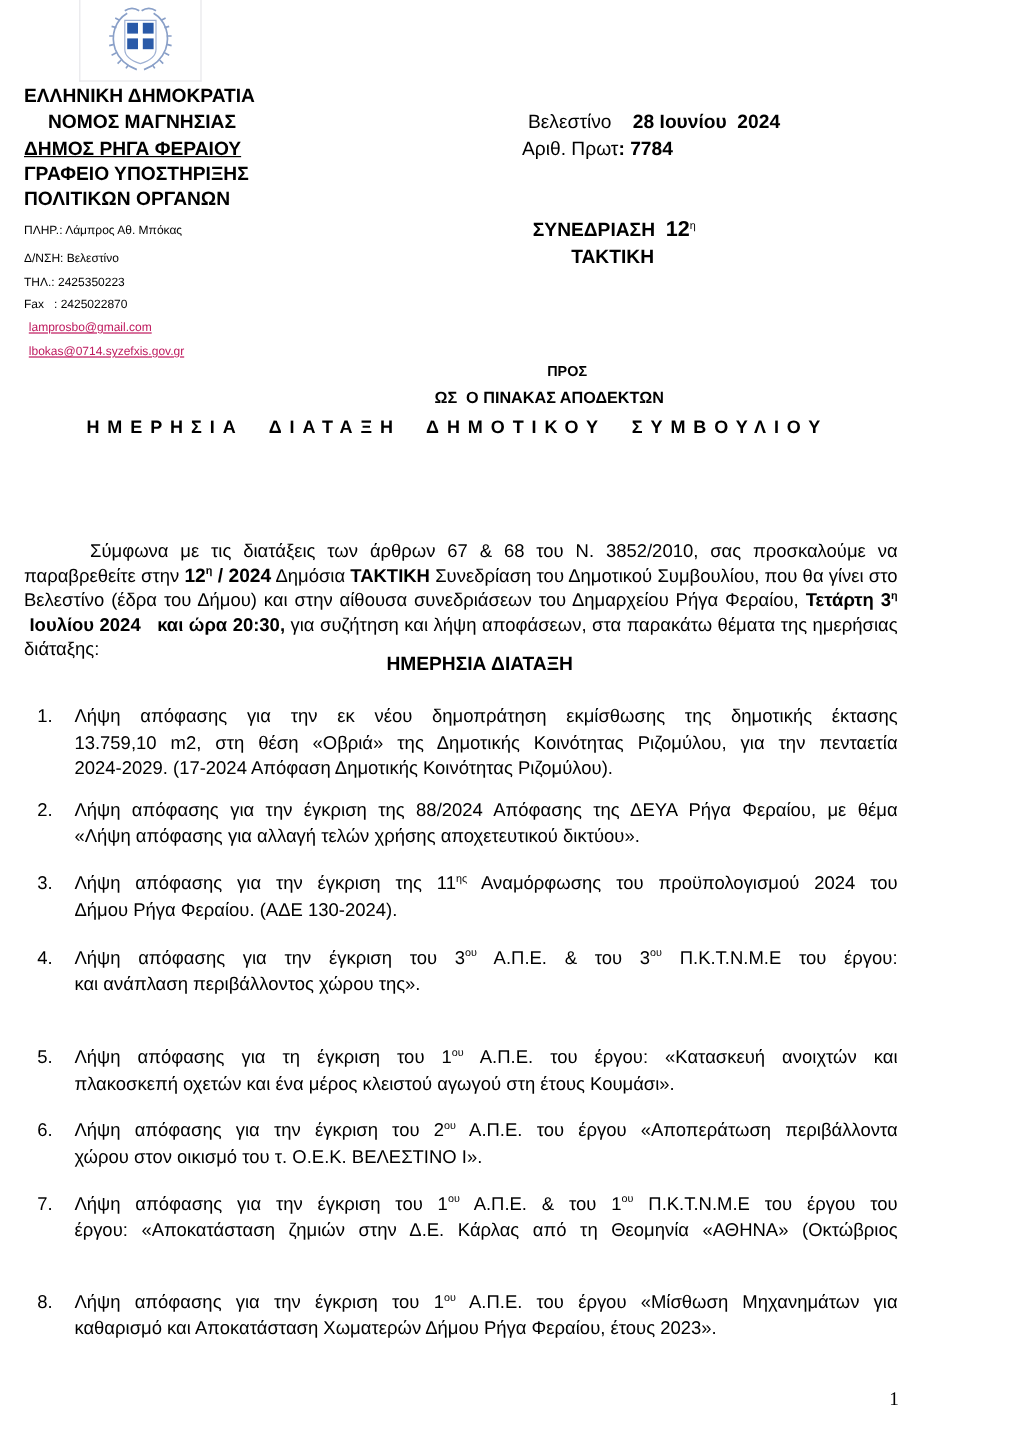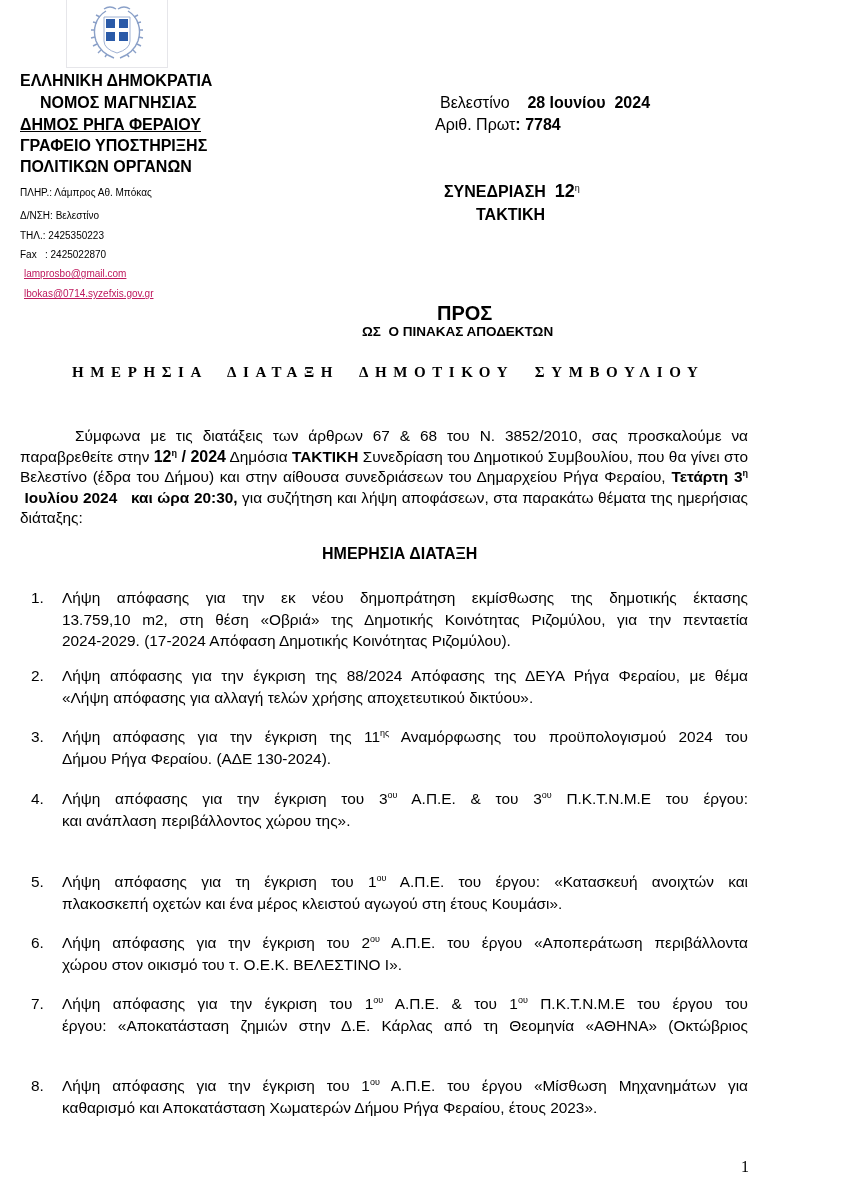--- a/index.html
+++ b/index.html
@@ -81,7 +81,7 @@
 </div>
 <div class="abs b" style="top:206px; left:476px; font-size:16px;">ΤΑΚΤΙΚΗ</div>
 
-<div class="abs b" style="top:302px; left:437px; font-size:20px;">ΠΡΟΣ</div>
+<div class="abs b" style="top:302px; left:456px; font-size:12px;">ΠΡΟΣ</div>
 <div class="abs b" style="top:324px; left:362px; font-size:13.5px; white-space:pre;">ΩΣ  Ο ΠΙΝΑΚΑΣ ΑΠΟΔΕΚΤΩΝ</div>
 
 <div class="abs spaced" style="top:364px; left:72px; white-space:pre;font-family:Liberation Serif, serif;">ΗΜΕΡΗΣΙΑ  ΔΙΑΤΑΞΗ  ΔΗΜΟΤΙΚΟΥ  ΣΥΜΒΟΥΛΙΟΥ</div>

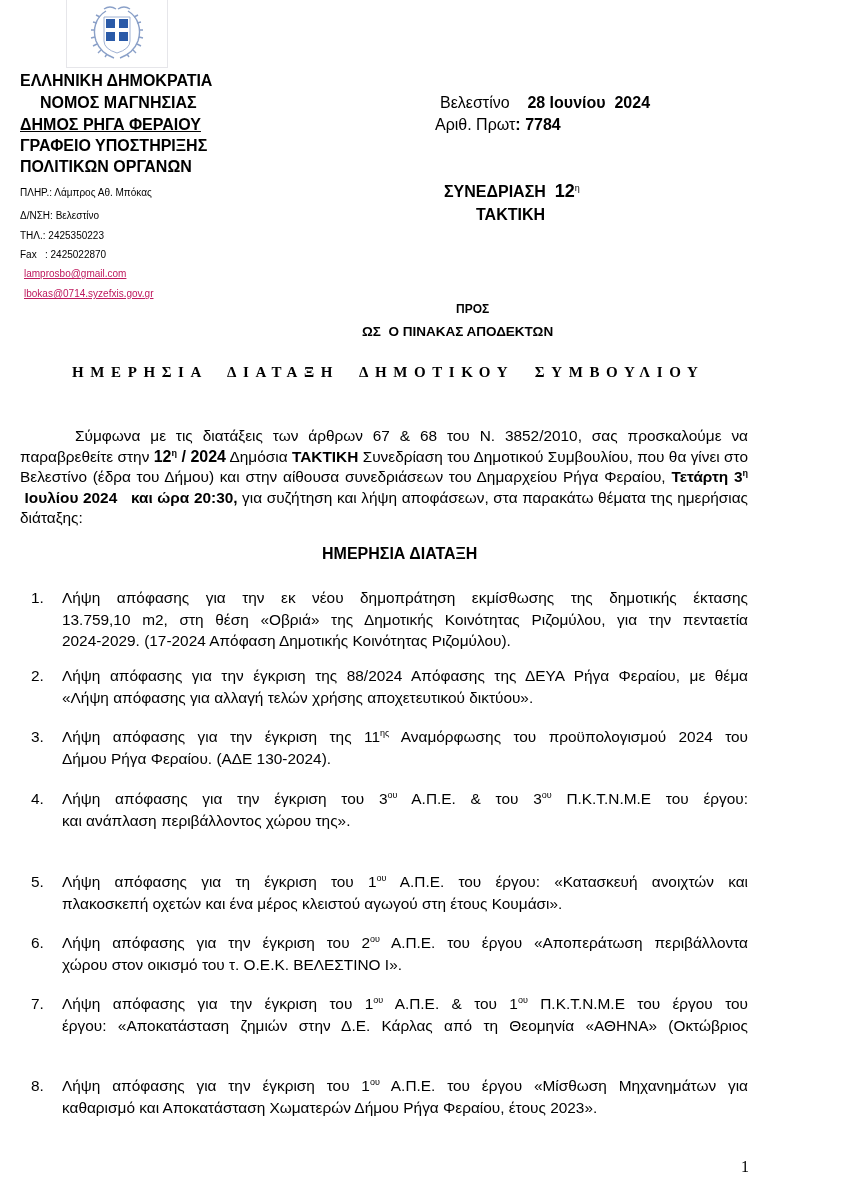--- a/index.html
+++ b/index.html
@@ -84,7 +84,7 @@
 <div class="abs b" style="top:302px; left:456px; font-size:12px;">ΠΡΟΣ</div>
 <div class="abs b" style="top:324px; left:362px; font-size:13.5px; white-space:pre;">ΩΣ  Ο ΠΙΝΑΚΑΣ ΑΠΟΔΕΚΤΩΝ</div>
 
-<div class="abs spaced" style="top:364px; left:72px; white-space:pre;font-family:Liberation Serif, serif;">ΗΜΕΡΗΣΙΑ  ΔΙΑΤΑΞΗ  ΔΗΜΟΤΙΚΟΥ  ΣΥΜΒΟΥΛΙΟΥ</div>
+<div class="abs spaced" style="top:348px; left:72px; white-space:pre;">ΗΜΕΡΗΣΙΑ  ΔΙΑΤΑΞΗ  ΔΗΜΟΤΙΚΟΥ  ΣΥΜΒΟΥΛΙΟΥ</div>
 
 <div class="body-par" style="top:426px;">
   <span>Σύμφωνα με τις διατάξεις των άρθρων 67 &amp;  68 του Ν. 3852/2010, σας προσκαλούμε να παραβρεθείτε στην </span><b style="font-size:16px;"><span>12</span><sup>η</sup><span> / 2024</span></b><span> Δημόσια </span><b>ΤΑΚΤΙΚΗ</b><span> Συνεδρίαση του Δημοτικού Συμβουλίου, που θα γίνει στο Βελεστίνο (έδρα του Δήμου) και στην αίθουσα συνεδριάσεων του Δημαρχείου Ρήγα Φεραίου, </span><b><span>Τετάρτη 3</span><sup>η</sup><span style="white-space:pre;"> Ιουλίου 2024   και ώρα 20:30,</span></b><span>  για συζήτηση και λήψη  αποφάσεων,  στα παρακάτω θέματα της ημερήσιας διάταξης:</span>

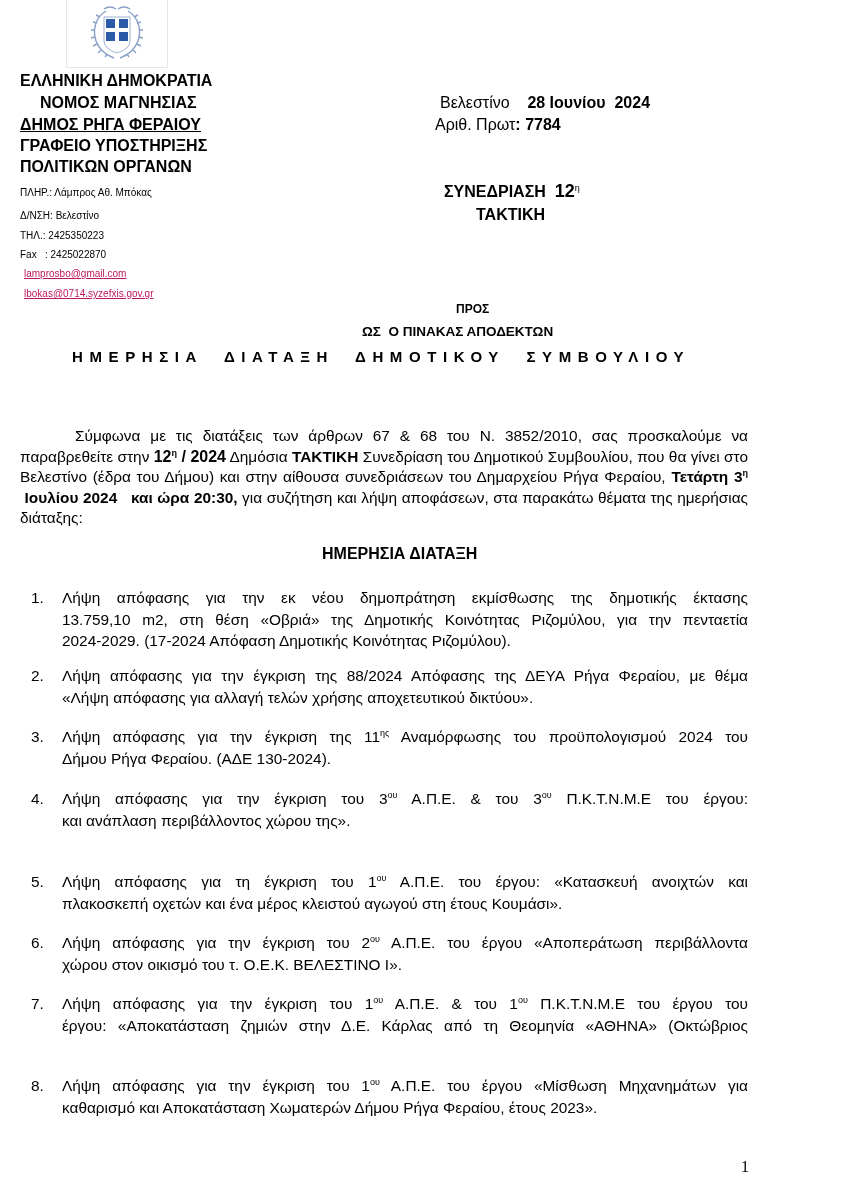--- a/index.html
+++ b/index.html
@@ -24,7 +24,7 @@
   .spaced { letter-spacing: 6.6px; font-weight: bold; font-size: 15px; }
   .body-par {
     position: absolute; left: 20px; width: 728px; font-size: 15.4px; line-height: 20.5px;
-    text-align: justify; text-indent: 55px;
+    text-align: justify; text-indent: 55px; margin-top: 24px;
   }
   .item {
     position: absolute; left: 31px; width: 717px; font-size: 15.4px; line-height: 21.5px;

